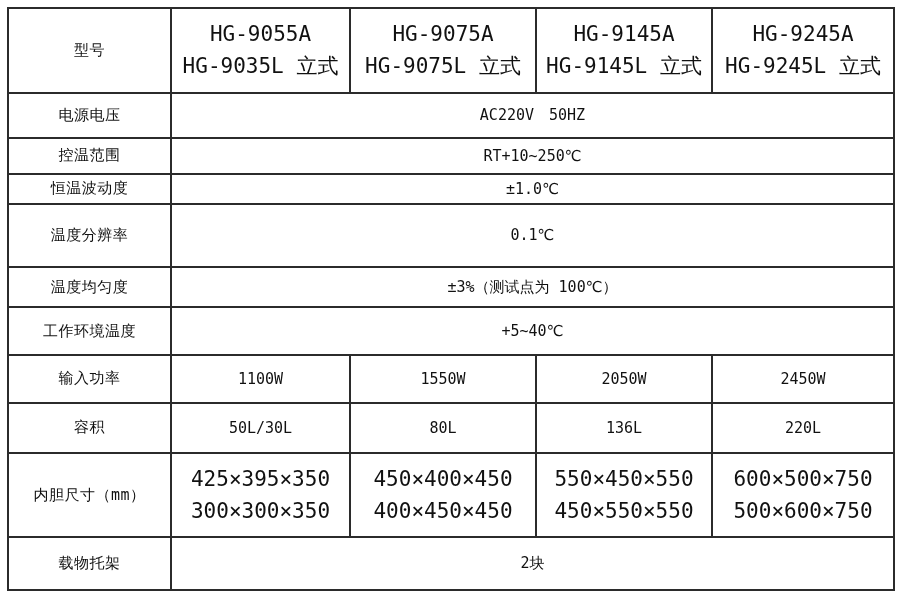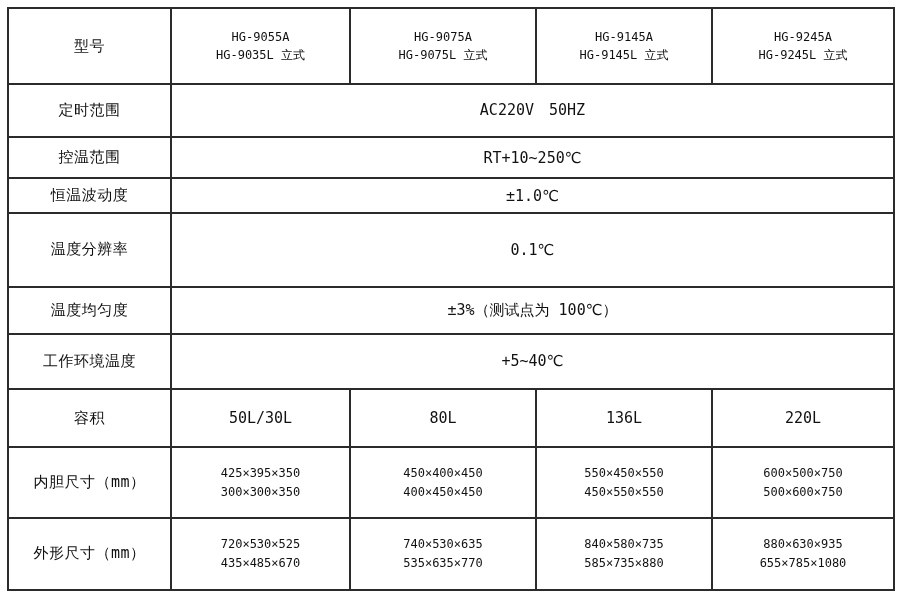--- a/index.html
+++ b/index.html
@@ -38,7 +38,7 @@
   }
   .two-line div {
     line-height: 1.55;
-    font-size: 12px;
+    font-size: 21px;
   }
   col.c-label { width: 163px; }
   col.c1 { width: 179px; }

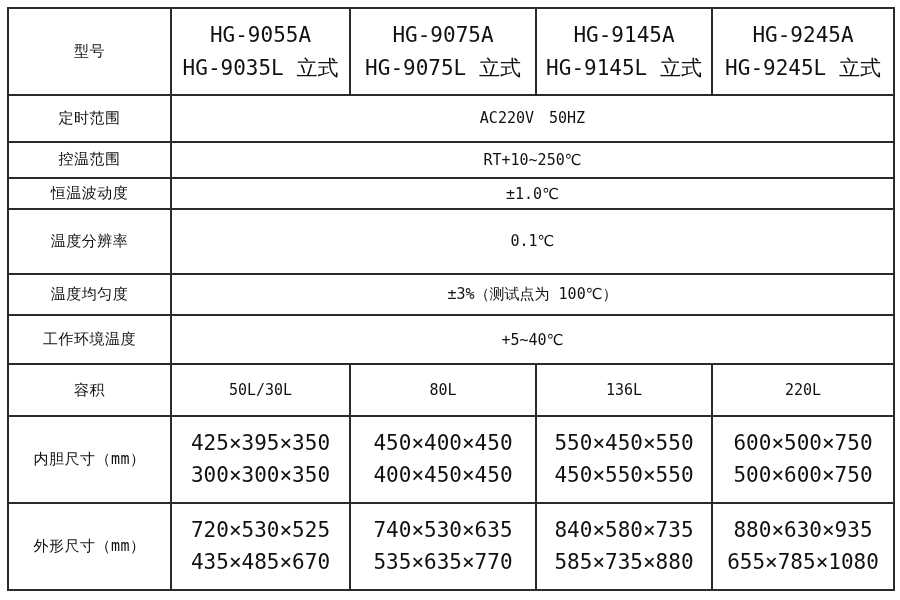--- a/index.html
+++ b/index.html
@@ -81,7 +81,7 @@
     </tr>
 
     <tr style="height:38px">
-      <td class="lbl">定时范围</td>
+      <td class="lbl">电源电压</td>
       <td colspan="4">AC220V　50HZ</td>
     </tr>
     <tr style="height:30px">

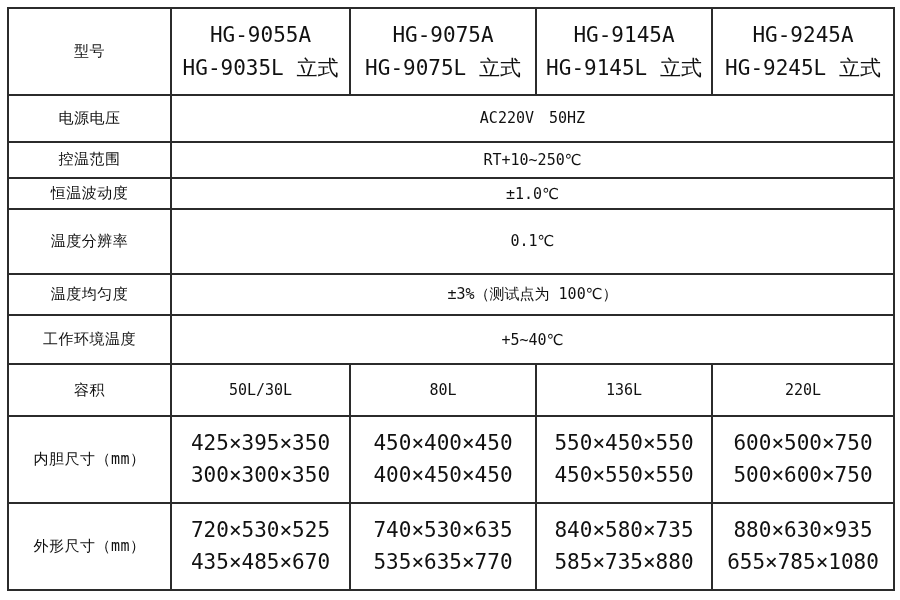--- a/index.html
+++ b/index.html
@@ -105,6 +105,13 @@
       <td colspan="4">+5~40℃</td>
     </tr>
 
+    <tr style="height:40px">
+      <td class="lbl">输入功率</td>
+      <td>1100W</td>
+      <td>1550W</td>
+      <td>2050W</td>
+      <td>2450W</td>
+    </tr>
 
     <tr style="height:42px">
       <td class="lbl">容积</td>

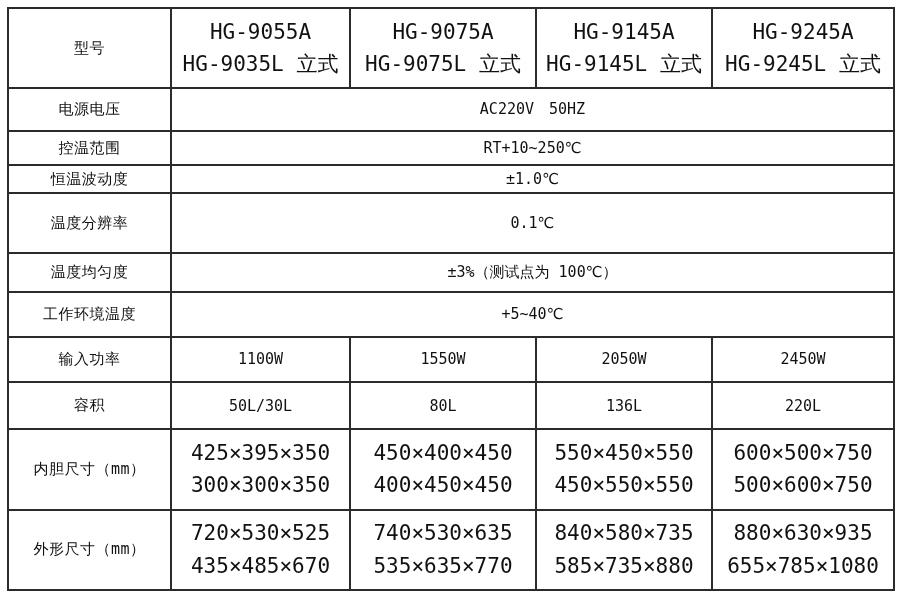--- a/index.html
+++ b/index.html
@@ -141,25 +141,6 @@
       </td>
     </tr>
 
-    <tr style="height:52px">
-      <td class="lbl">外形尺寸（mm）</td>
-      <td class="two-line">
-        <div>720×530×525</div>
-        <div>435×485×670</div>
-      </td>
-      <td class="two-line">
-        <div>740×530×635</div>
-        <div>535×635×770</div>
-      </td>
-      <td class="two-line">
-        <div>840×580×735</div>
-        <div>585×735×880</div>
-      </td>
-      <td class="two-line">
-        <div>880×630×935</div>
-        <div>655×785×1080</div>
-      </td>
-    </tr>
 
   </tbody>
     </table>

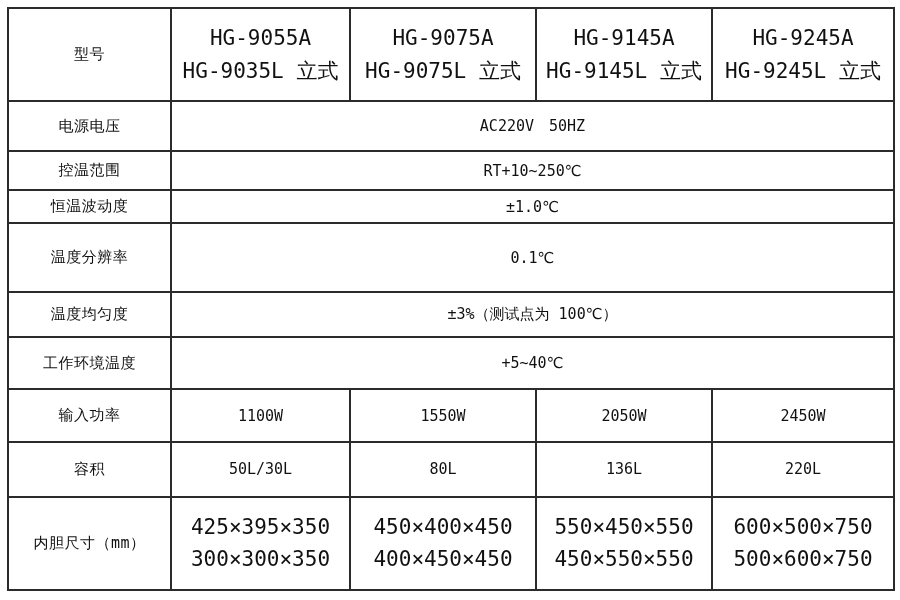--- a/index.html
+++ b/index.html
@@ -142,6 +142,10 @@
     </tr>
 
 
+    <tr style="height:44px">
+      <td class="lbl">载物托架</td>
+      <td colspan="4">2块</td>
+    </tr>
   </tbody>
     </table>
 </div>

